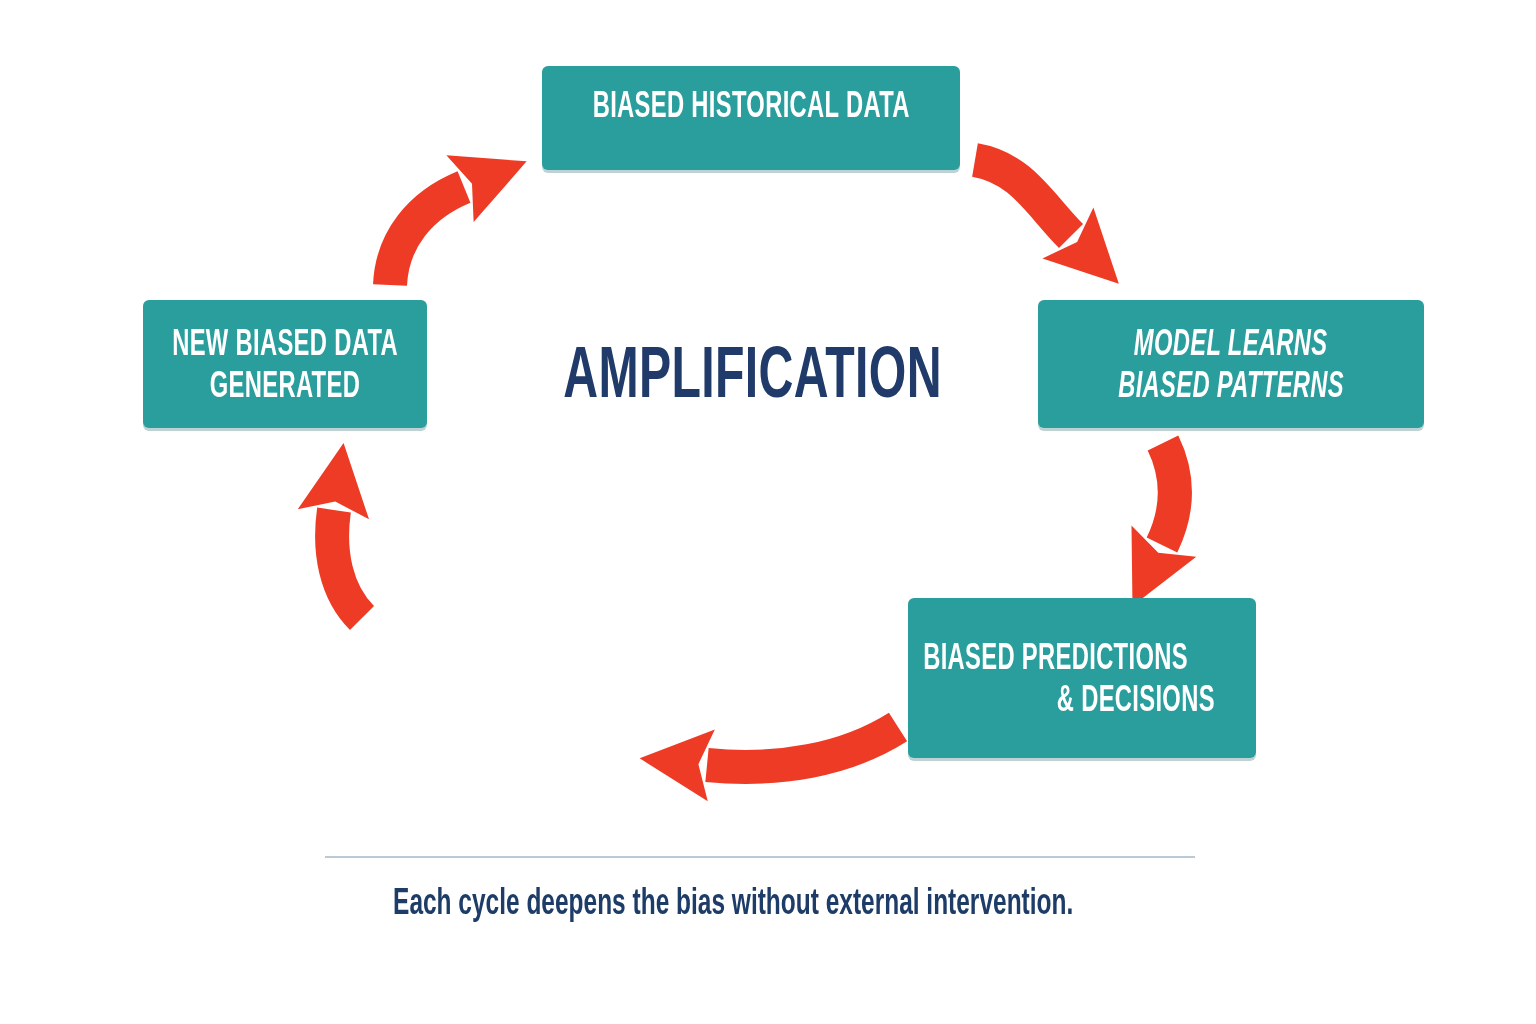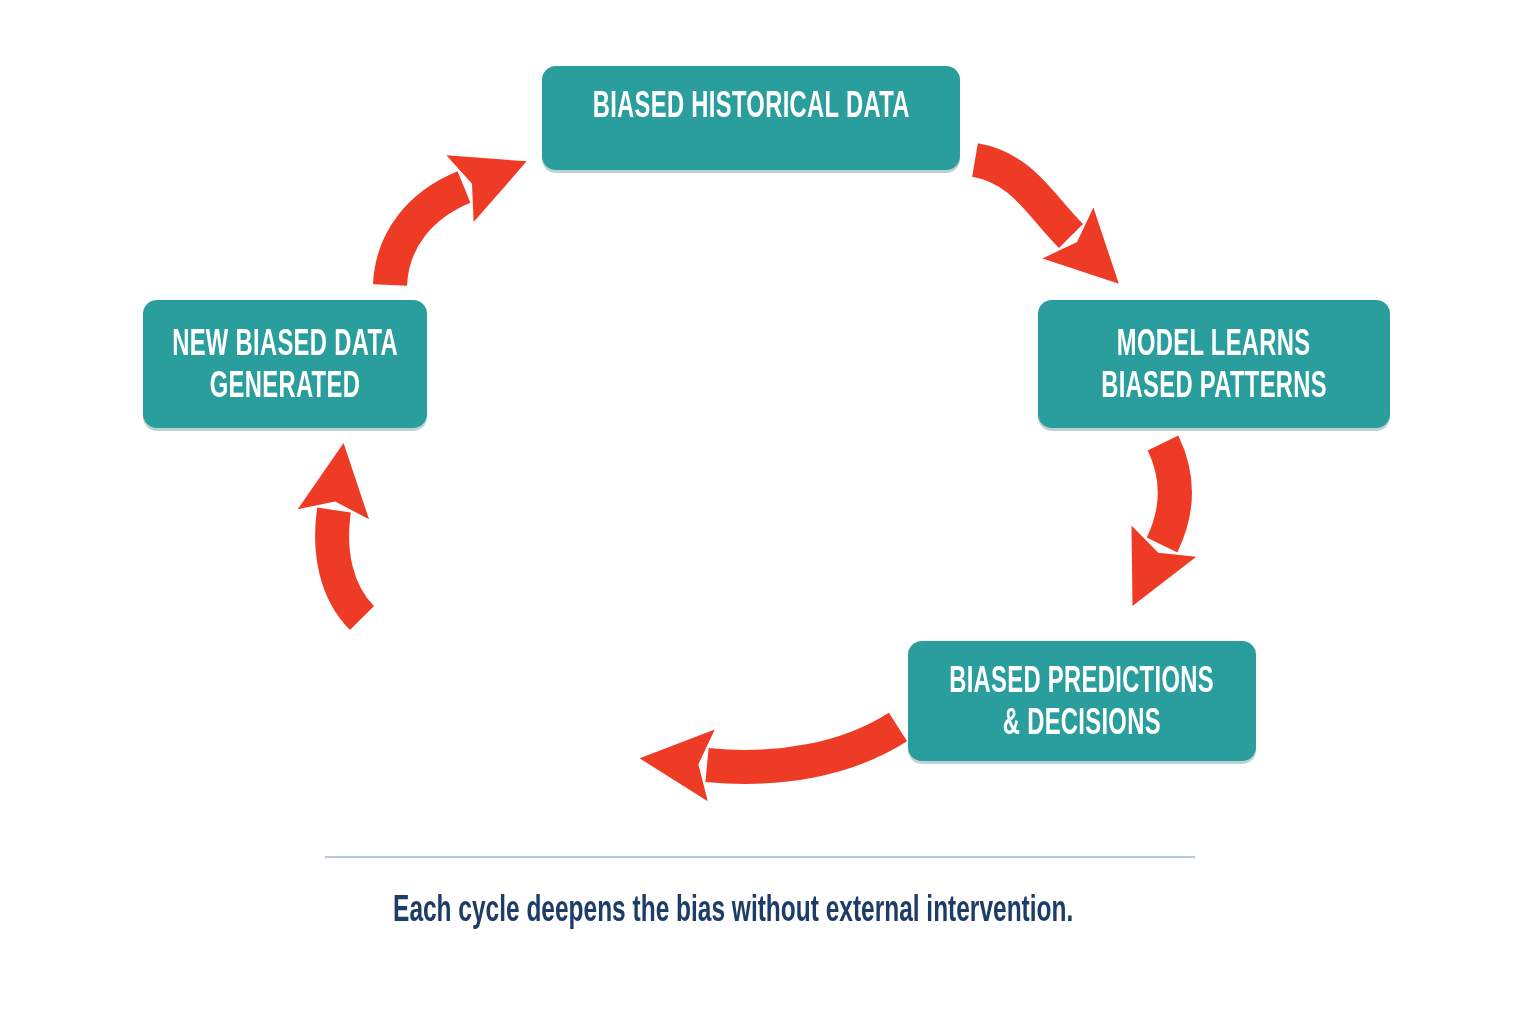--- a/index.html
+++ b/index.html
@@ -9,7 +9,7 @@
   }
   .arrows { position:absolute; left:0; top:0; width:1536px; height:1024px; }
   .node {
-    position:absolute; background:#2a9e9d; border-radius:14px;
+    position:absolute; background:#2a9e9d; border-radius:6px;
     display:flex; flex-direction:column; justify-content:center; align-items:center;
     color:#ffffff; font-weight:bold; font-size:36px; line-height:42px;
     box-shadow:0 3px 0 rgba(18,92,92,0.28);

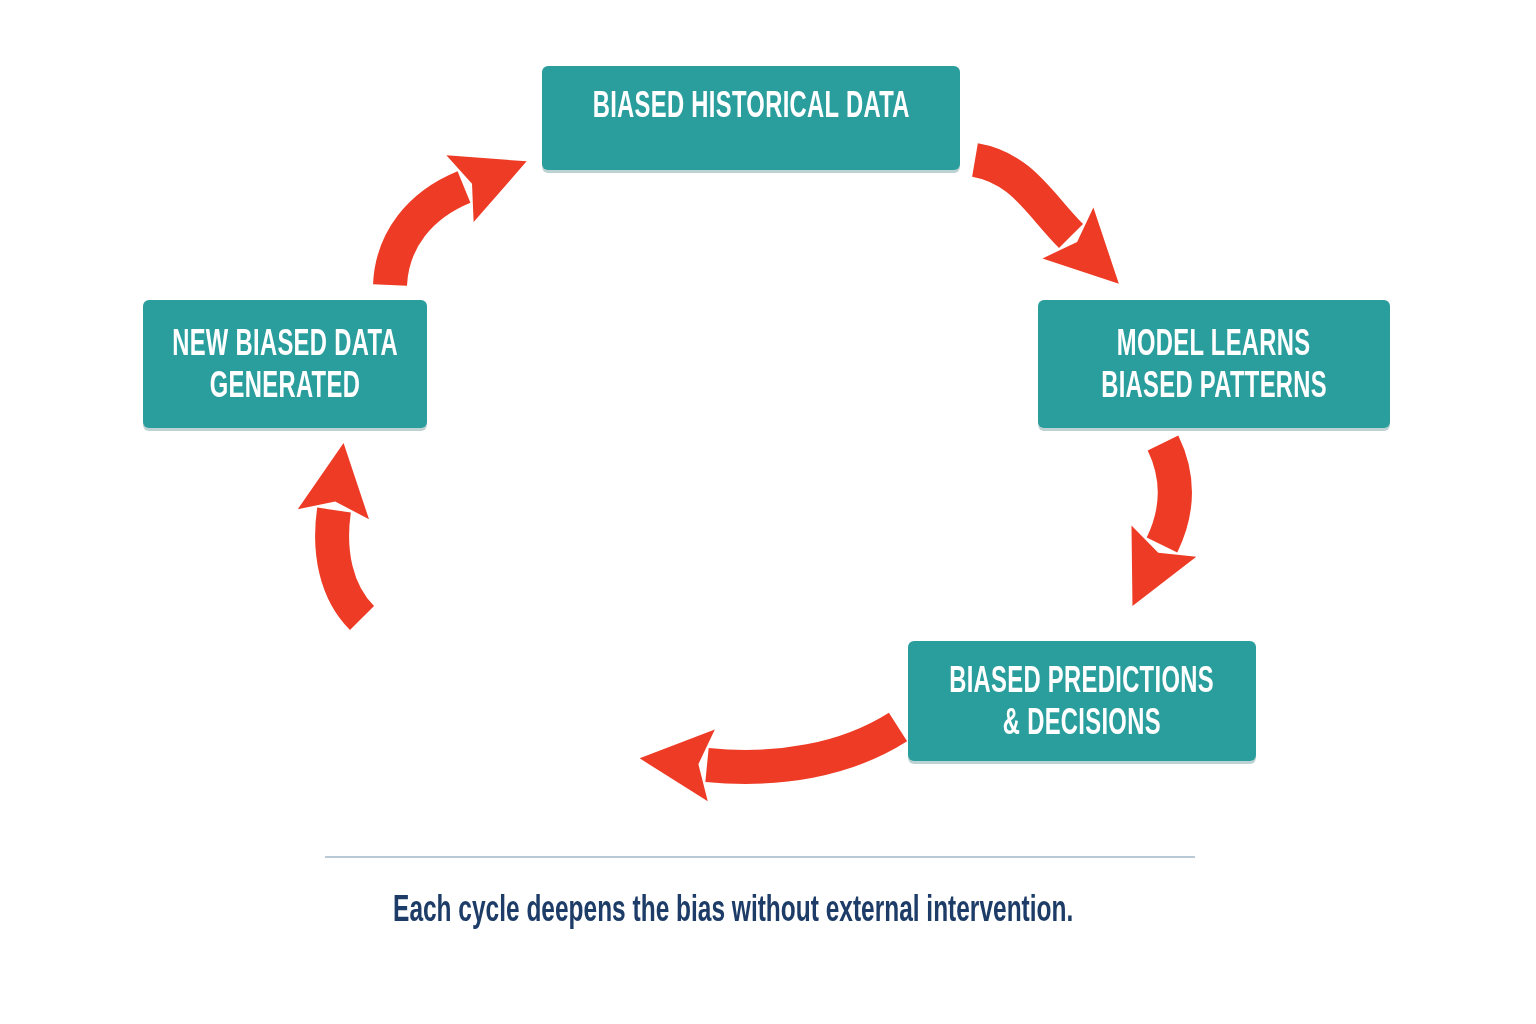--- a/index.html
+++ b/index.html
@@ -72,6 +72,7 @@
   </div>
 
   <div class="title">
+    <div><span class="ln">AMPLIFICATION</span></div>
   </div>
 
   <div class="divider"></div>

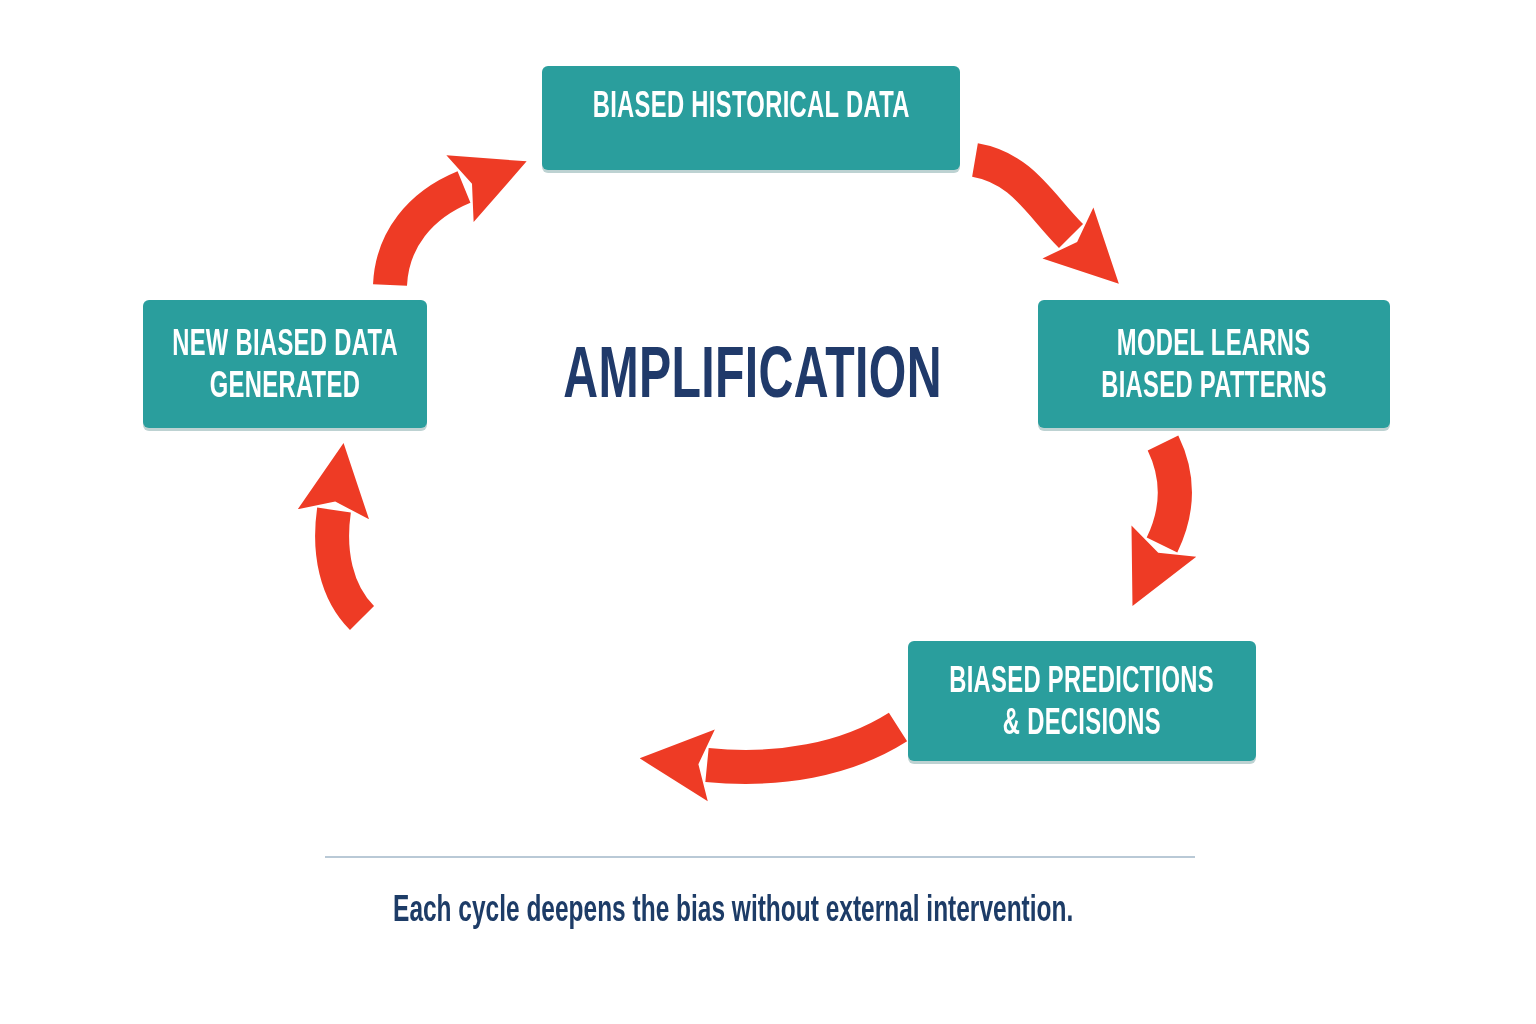--- a/index.html
+++ b/index.html
@@ -17,7 +17,7 @@
   }
   .node .ln { display:inline-block; white-space:nowrap; transform:scaleX(0.66); letter-spacing:0.5px; }
   #node-top          { left:542px; top:66px;  width:418px; height:104px; padding-bottom:26px; box-sizing:border-box; }
-  #node-right        { left:1038px; top:300px; width:352px; height:128px; }
+  #node-right        { left:1038px; top:300px; width:386px; height:128px;font-style:italic; }
   #node-bottom-right { left:908px;  top:641px; width:348px; height:120px; }
   #node-bottom-left  { left:282px;  top:633px; width:342px; height:122px; }
   #node-left         { left:143px;  top:300px; width:284px; height:128px; }

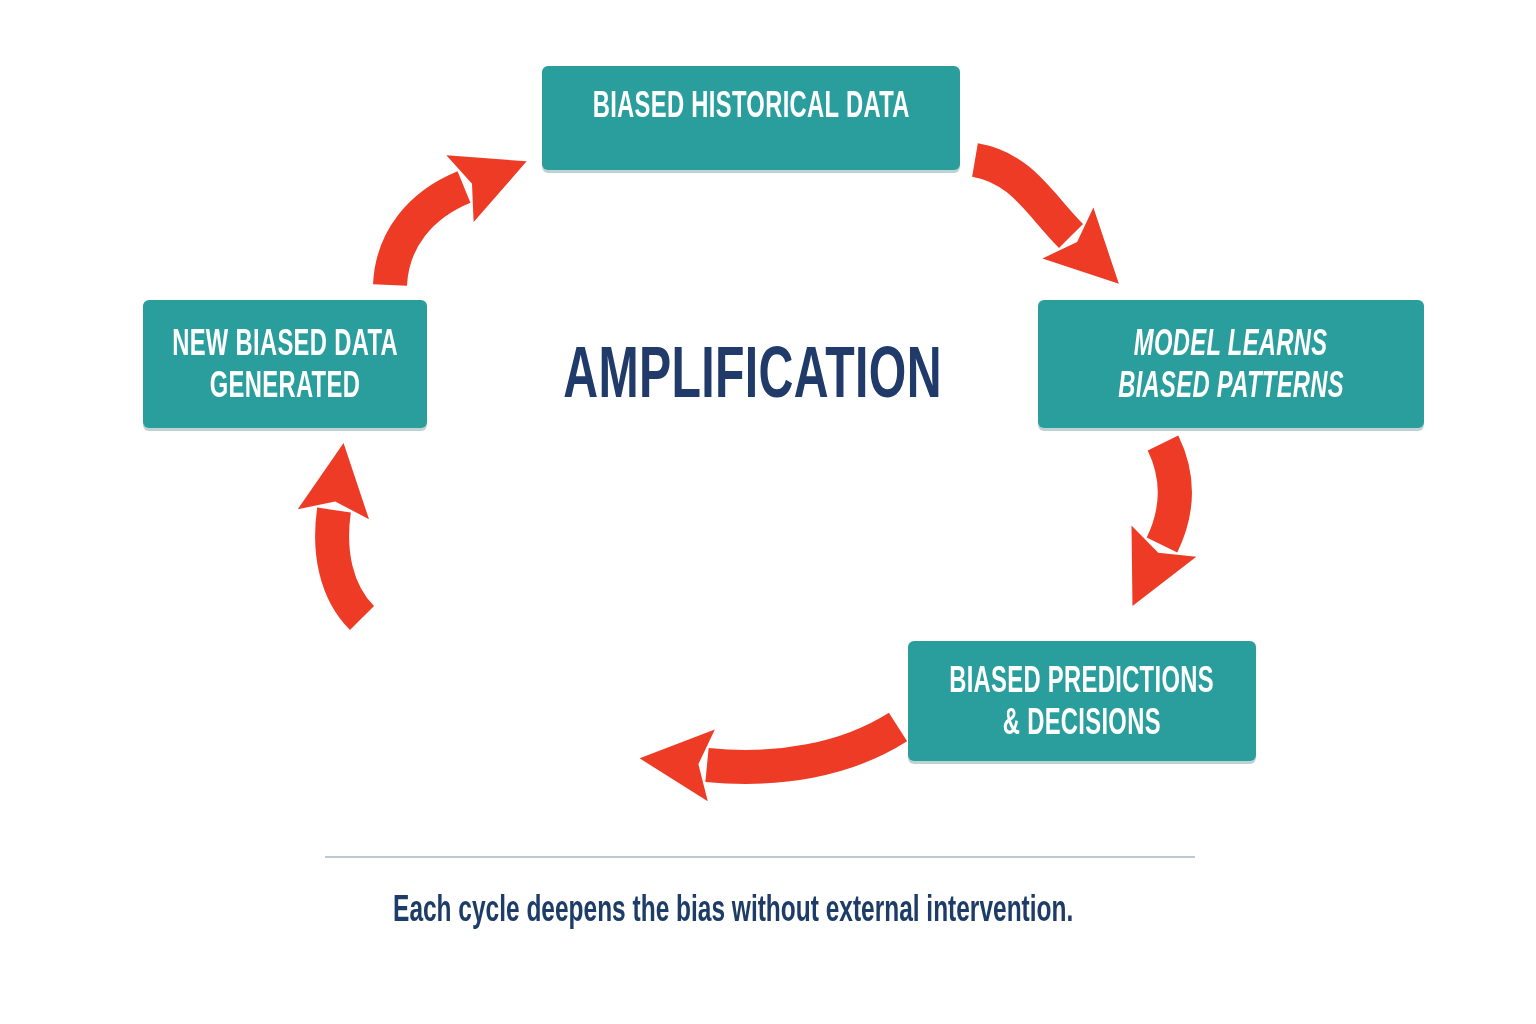--- a/index.html
+++ b/index.html
@@ -18,7 +18,7 @@
   .node .ln { display:inline-block; white-space:nowrap; transform:scaleX(0.66); letter-spacing:0.5px; }
   #node-top          { left:542px; top:66px;  width:418px; height:104px; padding-bottom:26px; box-sizing:border-box; }
   #node-right        { left:1038px; top:300px; width:386px; height:128px;font-style:italic; }
-  #node-bottom-right { left:908px;  top:641px; width:348px; height:120px; }
+  #node-bottom-right { left:908px;  top:598px; width:348px; height:160px;align-items:flex-end; }
   #node-bottom-left  { left:282px;  top:633px; width:342px; height:122px; }
   #node-left         { left:143px;  top:300px; width:284px; height:128px; }
   .title {

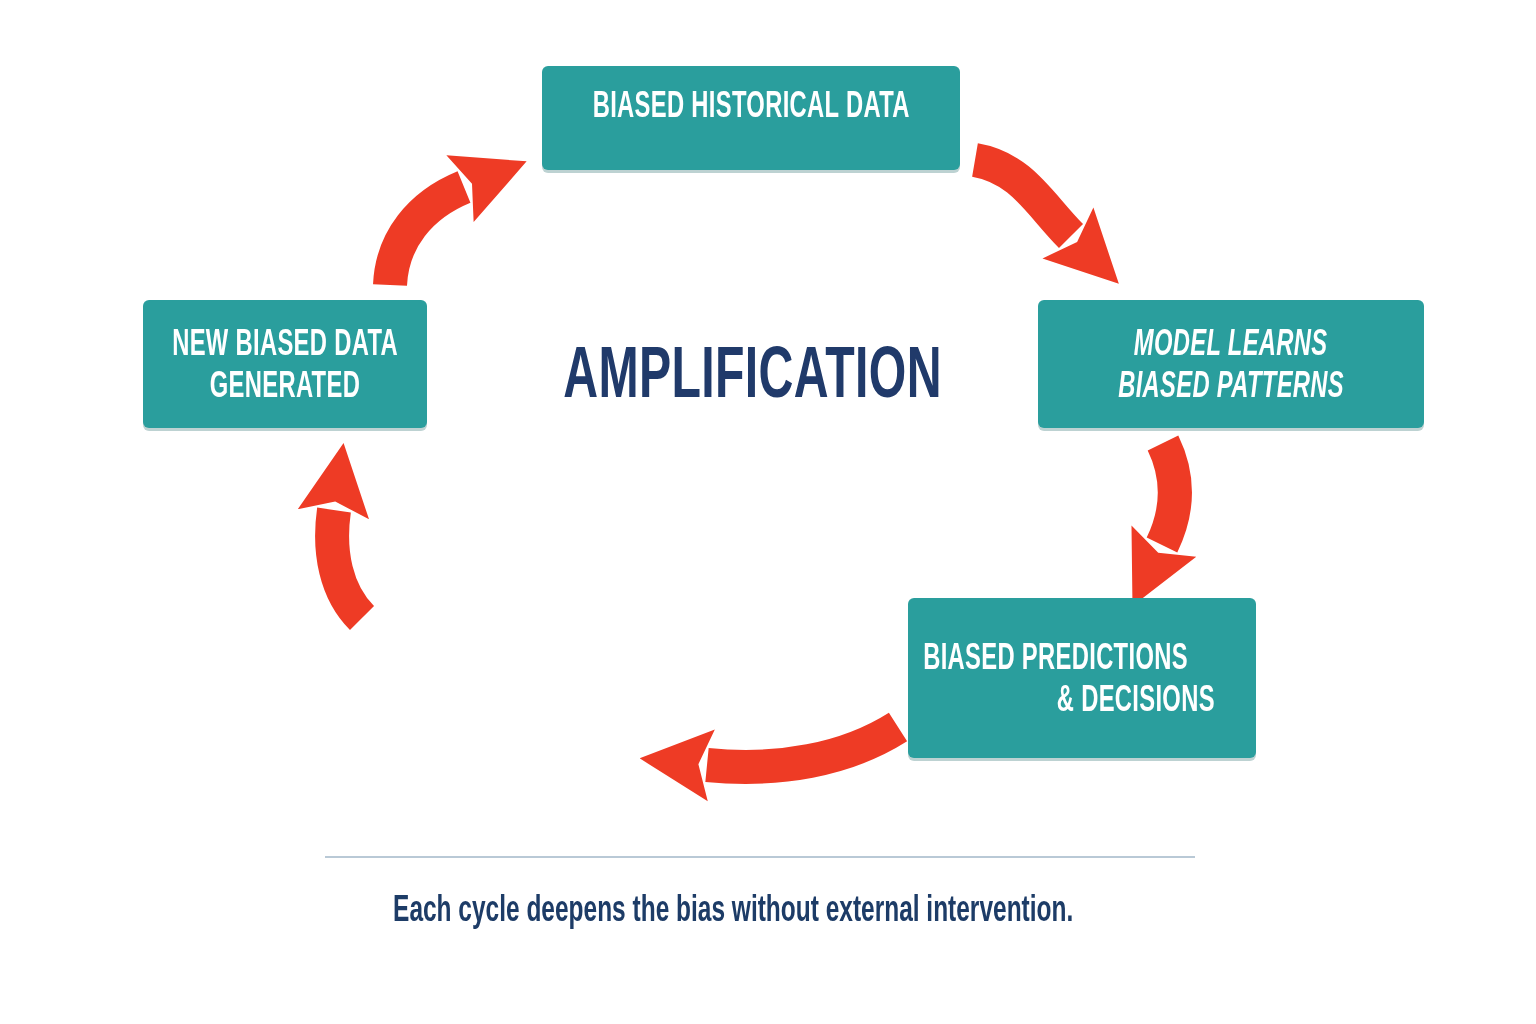--- a/index.html
+++ b/index.html
@@ -29,7 +29,7 @@
   .divider { position:absolute; left:325px; top:856px; width:870px; height:2px; background:#b9c9d6; }
   .caption {
     position:absolute; left:133px; top:880px; width:1200px; text-align:center;
-    color:#1d3c67; font-weight:bold; font-size:36px; line-height:44px;margin-top:7px;
+    color:#1d3c67; font-weight:bold; font-size:36px; line-height:44px;
   }
   .caption .ln { display:inline-block; white-space:nowrap; transform:scaleX(0.68); }
 </style>

